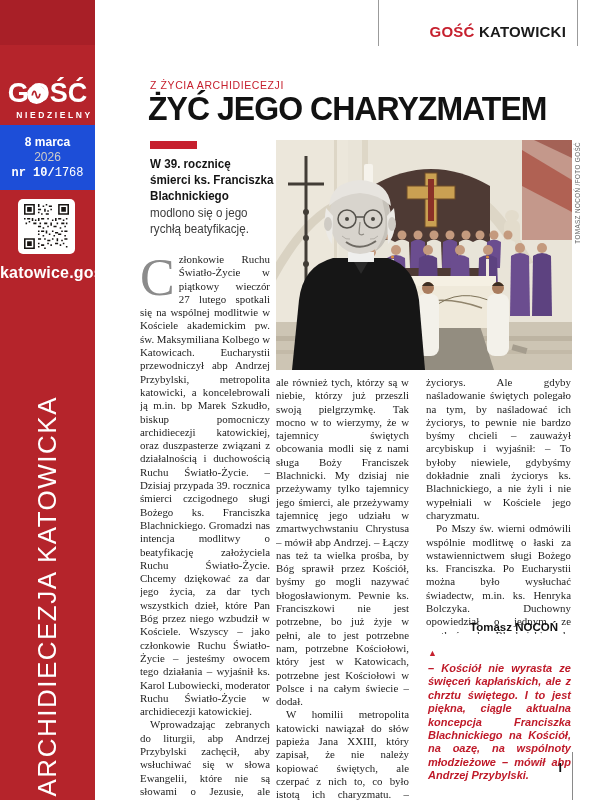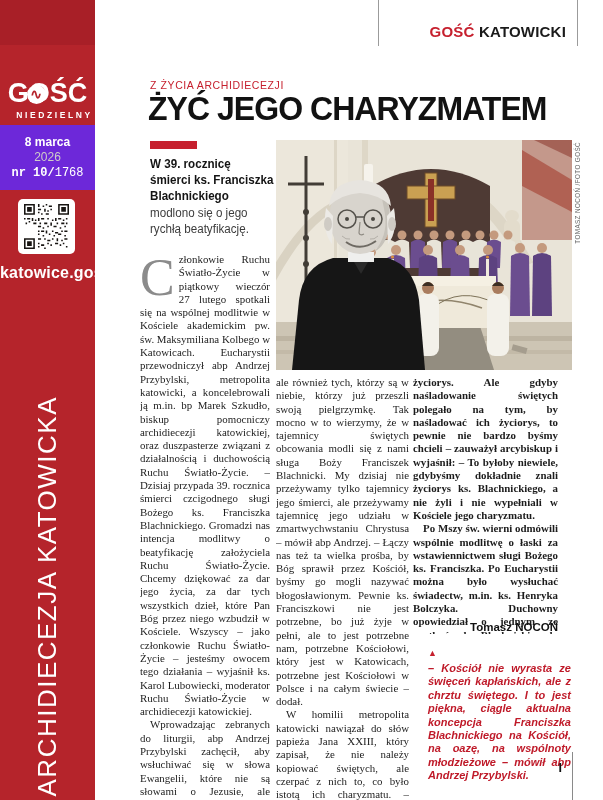--- a/index.html
+++ b/index.html
@@ -13,7 +13,7 @@
   .logo-main{position:relative;display:inline-block;font-size:27px;font-weight:bold;letter-spacing:0px;line-height:27px;}
   .logo-o-disc{position:absolute;left:19px;top:4.5px;width:19px;height:19px;background:#fff;border-radius:50%;color:#b5242b;font-size:14px;line-height:19px;text-align:center;font-weight:bold;}
   .logo-sub{font-size:8.5px;font-weight:bold;letter-spacing:2.6px;margin-top:3px;padding-left:14px;}
-  .issue-box{position:absolute;top:125px;left:0;width:95px;height:65px;background:#6d28d9;color:#fff;text-align:center;}
+  .issue-box{position:absolute;top:125px;left:0;width:95px;height:65px;background:#1d4ed8;color:#fff;text-align:center;}
   .issue-date1{font-weight:bold;font-size:12px;padding-top:10px;}
   .issue-date2{font-size:12px;color:#cfccc8;margin-top:1px;}
   .issue-no{font-size:12px;margin-top:2px;font-family:Liberation Mono, monospace;}

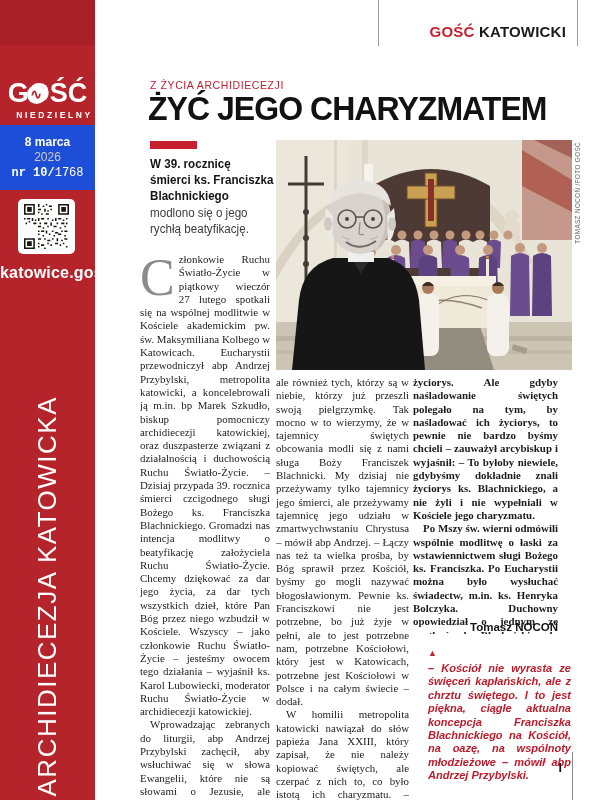--- a/index.html
+++ b/index.html
@@ -47,7 +47,7 @@
   .bodycol{position:absolute;font-family:"Liberation Serif",serif;font-size:10.9px;line-height:13.3px;color:#1c1c1c;text-align:justify;overflow:hidden;}
   #col1{left:140px;top:253px;width:130px;height:547px;}
   #col2{left:276px;top:376px;width:133px;height:424px;}
-  #col3{left:413px;top:376px;width:145px;height:258px;font-weight:bold;}
+  #col3{left:426px;top:376px;width:145px;height:258px;}
   .bodycol p{margin:0;}
   .bodycol p + p{text-indent:10px;}
   .dropcap{float:left;font-family:"Liberation Serif",serif;font-size:52px;line-height:44px;padding:3px 4px 0 0;color:#8b8b8b;}

